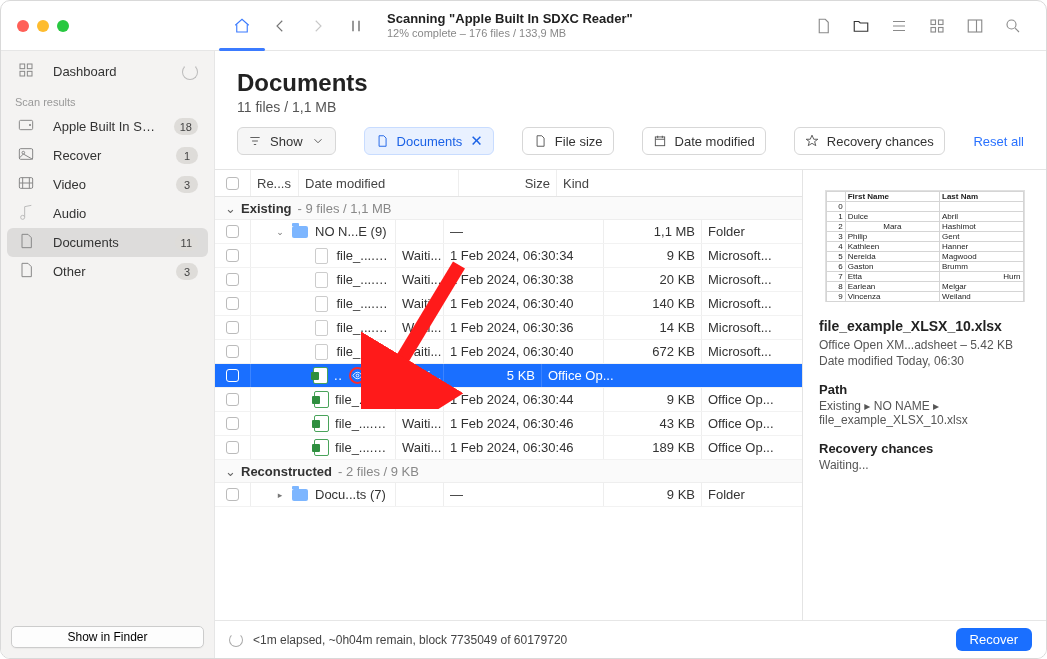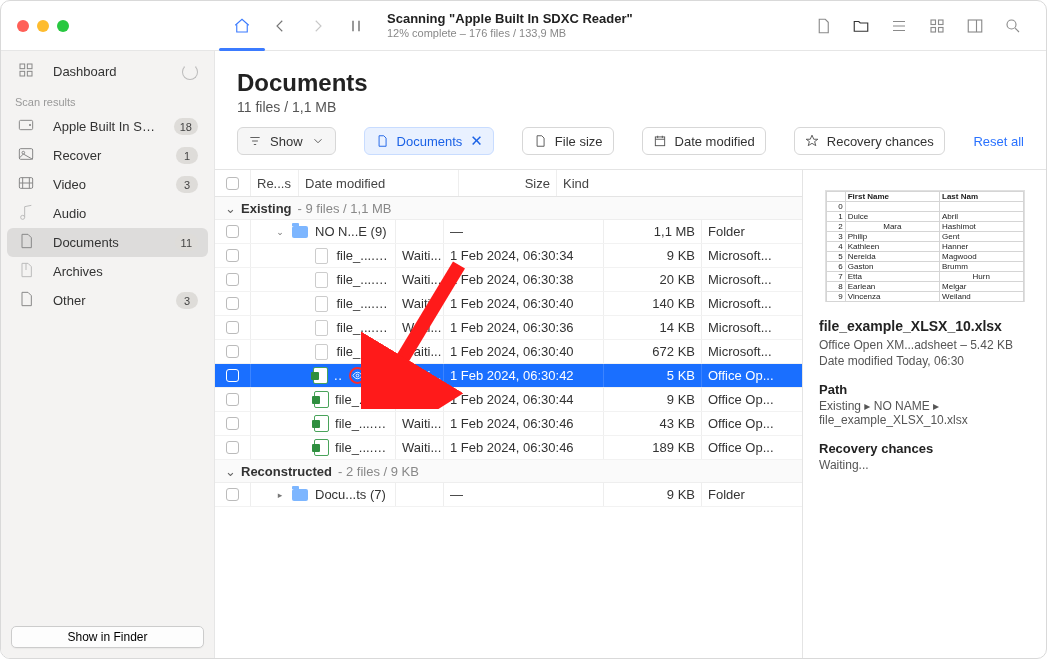--- a/index.html
+++ b/index.html
@@ -246,13 +246,6 @@
   <span class="badge">11</span>
             </div>
             <div class="side-item">
-              <span class="icon"><svg width="14" height="16" viewBox="0 0 20 24" fill="none" stroke="#bbb" stroke-width="1.5">
-                  <path d="M4 2h9l5 5v15H4z"></path>
-                  <path d="M10 2v10"></path>
-                </svg></span>
-  <span class="label">Archives</span>
-  </div>
-            <div class="side-item">
               <span class="icon"><svg width="14" height="16" viewBox="0 0 20 24" fill="none" stroke="#888" stroke-width="1.5">
                   <path d="M4 2h9l5 5v15H4z"></path>
                 </svg></span>

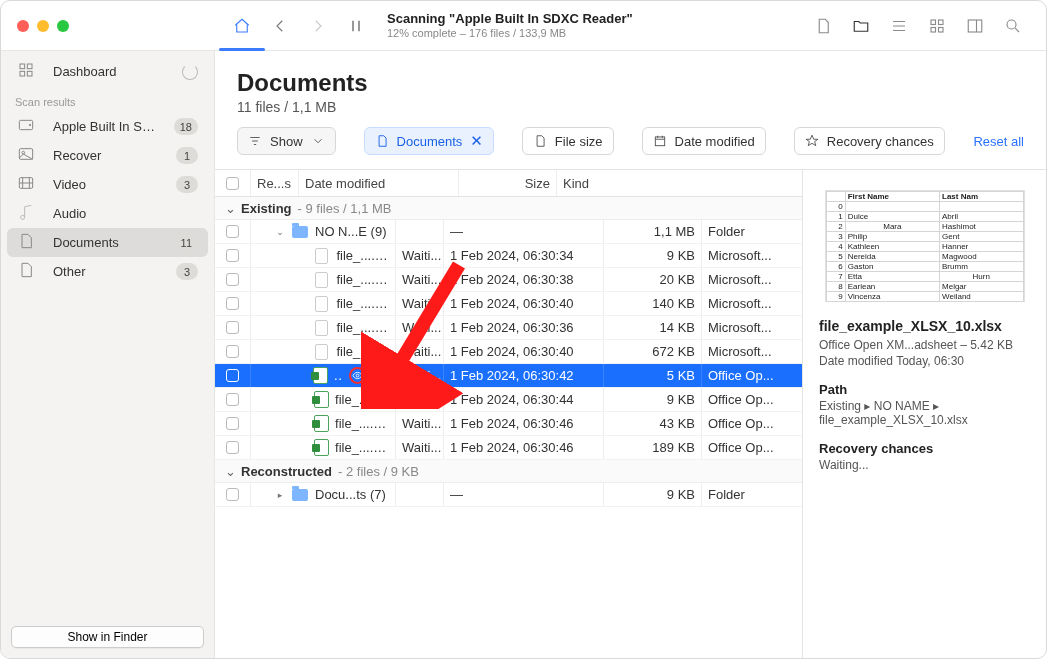--- a/index.html
+++ b/index.html
@@ -572,7 +572,7 @@
                   <tr>
                     <td style="text-align:right">7</td>
                     <td style="text-align:left">Etta</td>
-                    <td style="text-align:center">Hurn</td>
+                    <td style="text-align:right">Hurn</td>
                   </tr>
                   <tr>
                     <td style="text-align:right">8</td>

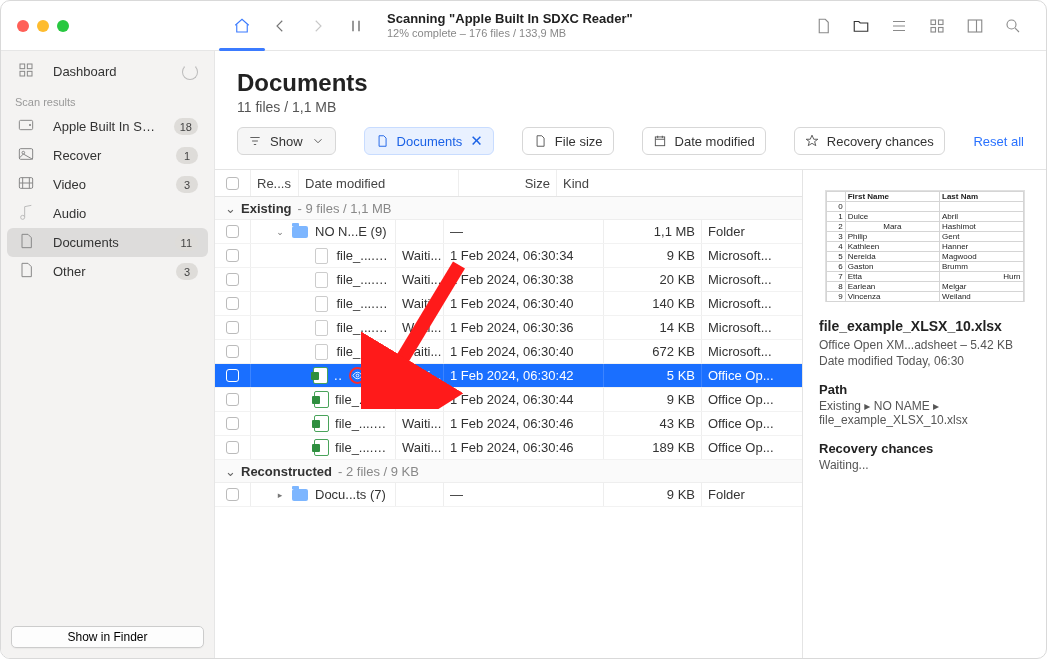--- a/index.html
+++ b/index.html
@@ -444,7 +444,6 @@
                   </div>
                 </div>
     <div class="td col-rec">Waiti...</div>
-    <div class="td col-date">1 Feb 2024, 06:30:42</div>
     <div class="td col-size">5 KB</div>
     <div class="td col-kind">Office Op...</div>
               </div>

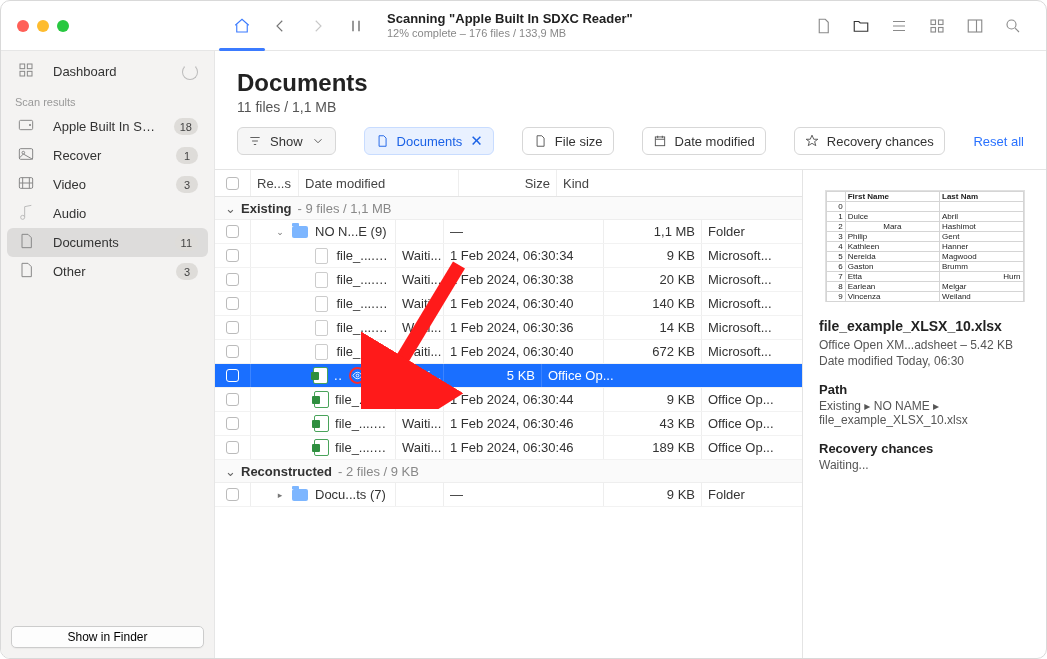--- a/index.html
+++ b/index.html
@@ -596,6 +596,11 @@
         </div>
       </div>
 
+      <div class="footer">
+        <div class="spin-sm"></div>
+        <div class="status">&lt;1m elapsed, ~0h04m remain, block 7735049 of 60179720</div>
+        <button class="recover-btn">Recover</button>
+      </div>
     </div>
   </div>
 

